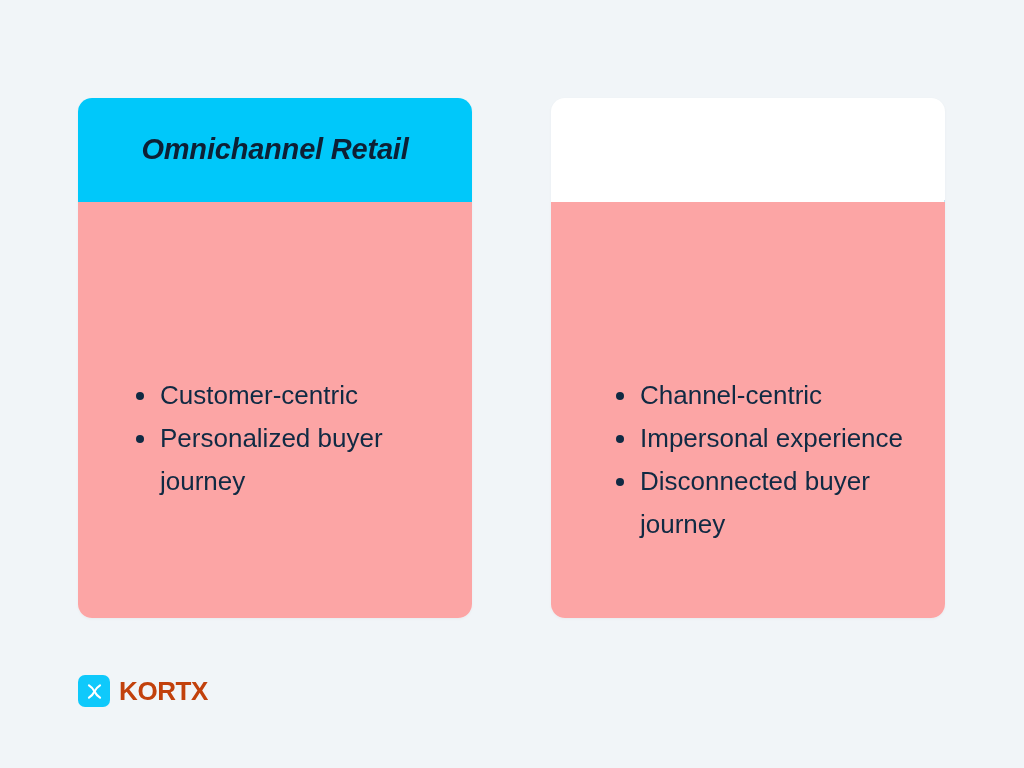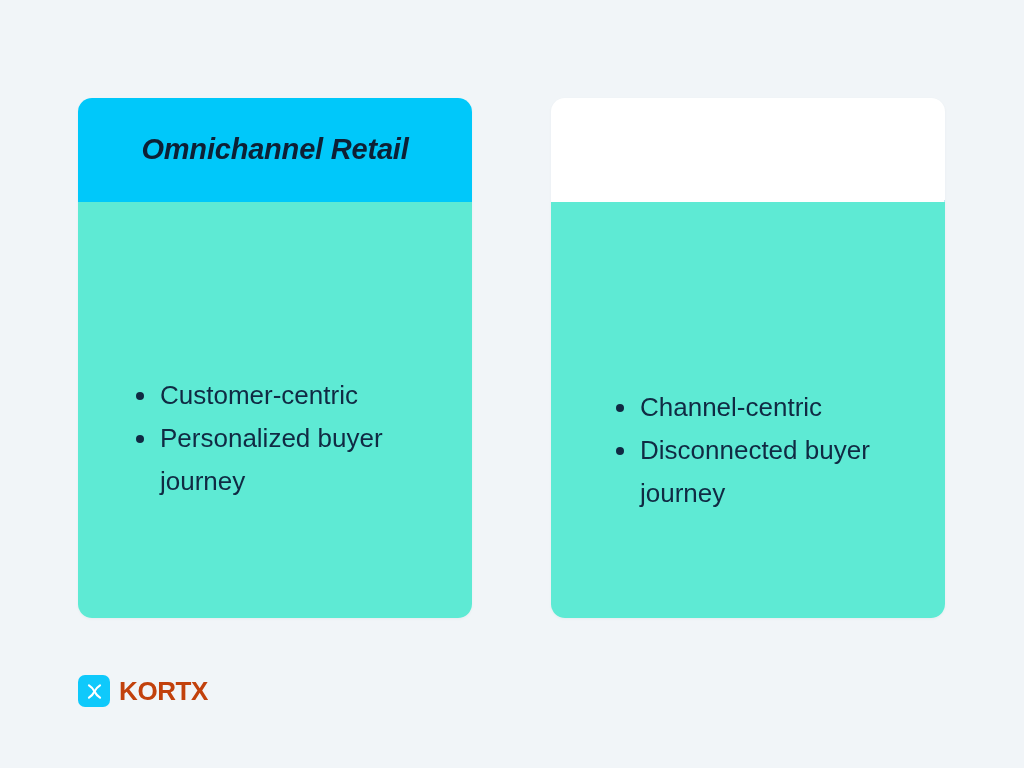--- a/index.html
+++ b/index.html
@@ -40,7 +40,7 @@
     right: 0;
     top: 104px;
     bottom: 0;
-    background: #5eead4;
+    background: #fca5a5;
     border-radius: 0 0 14px 14px;
   }
 

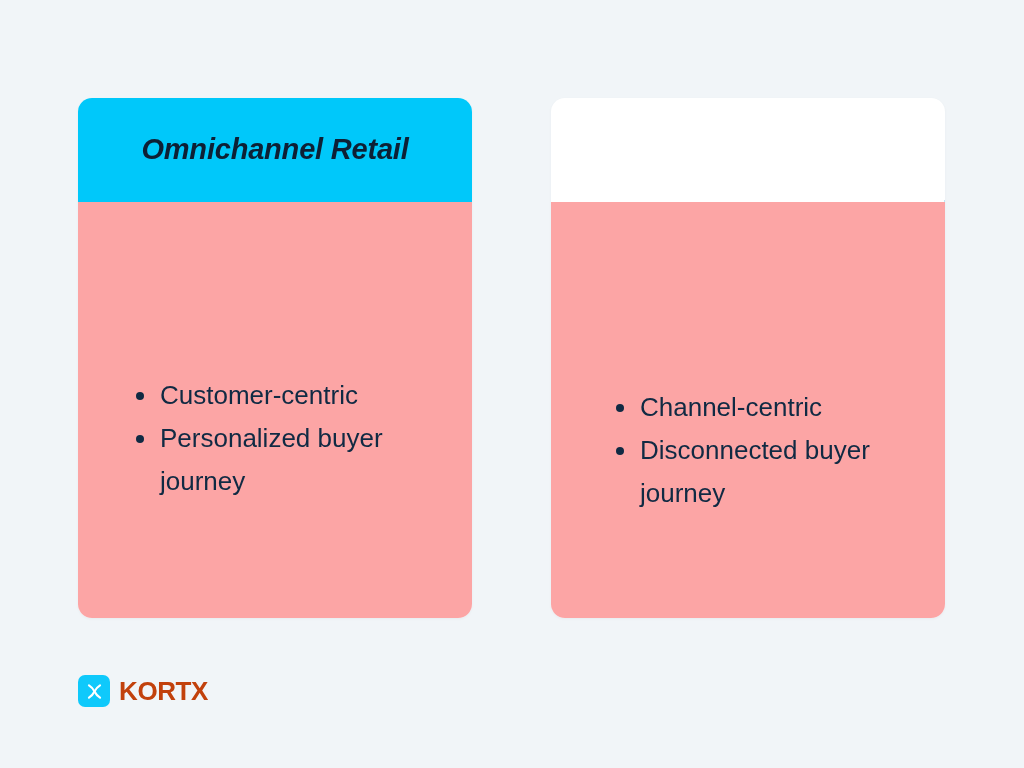--- a/index.html
+++ b/index.html
@@ -90,7 +90,7 @@
     list-style: none;
   }
   .card-left  .bullet-list { padding-left: 58px; padding-right: 30px; }
-  .card-right .bullet-list { padding-left: 65px; padding-right: 22px; margin-top: 12px; }
+  .card-right .bullet-list { padding-left: 65px; padding-right: 22px; }
 
   .bullet-item {
     position: relative;

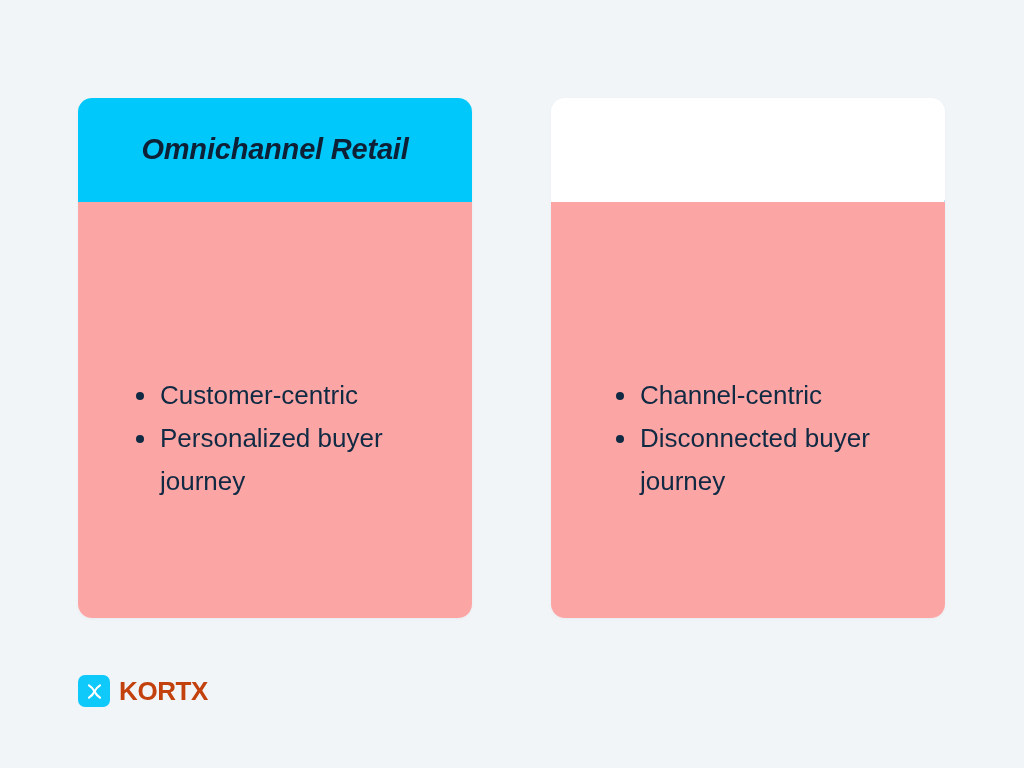--- a/index.html
+++ b/index.html
@@ -171,6 +171,10 @@
         </li>
         <li class="bullet-item">
           <span class="bullet-dot"></span>
+          <span>Impersonal experience</span>
+        </li>
+        <li class="bullet-item">
+          <span class="bullet-dot"></span>
           <span>Disconnected buyer journey</span>
         </li>
       </ul>

